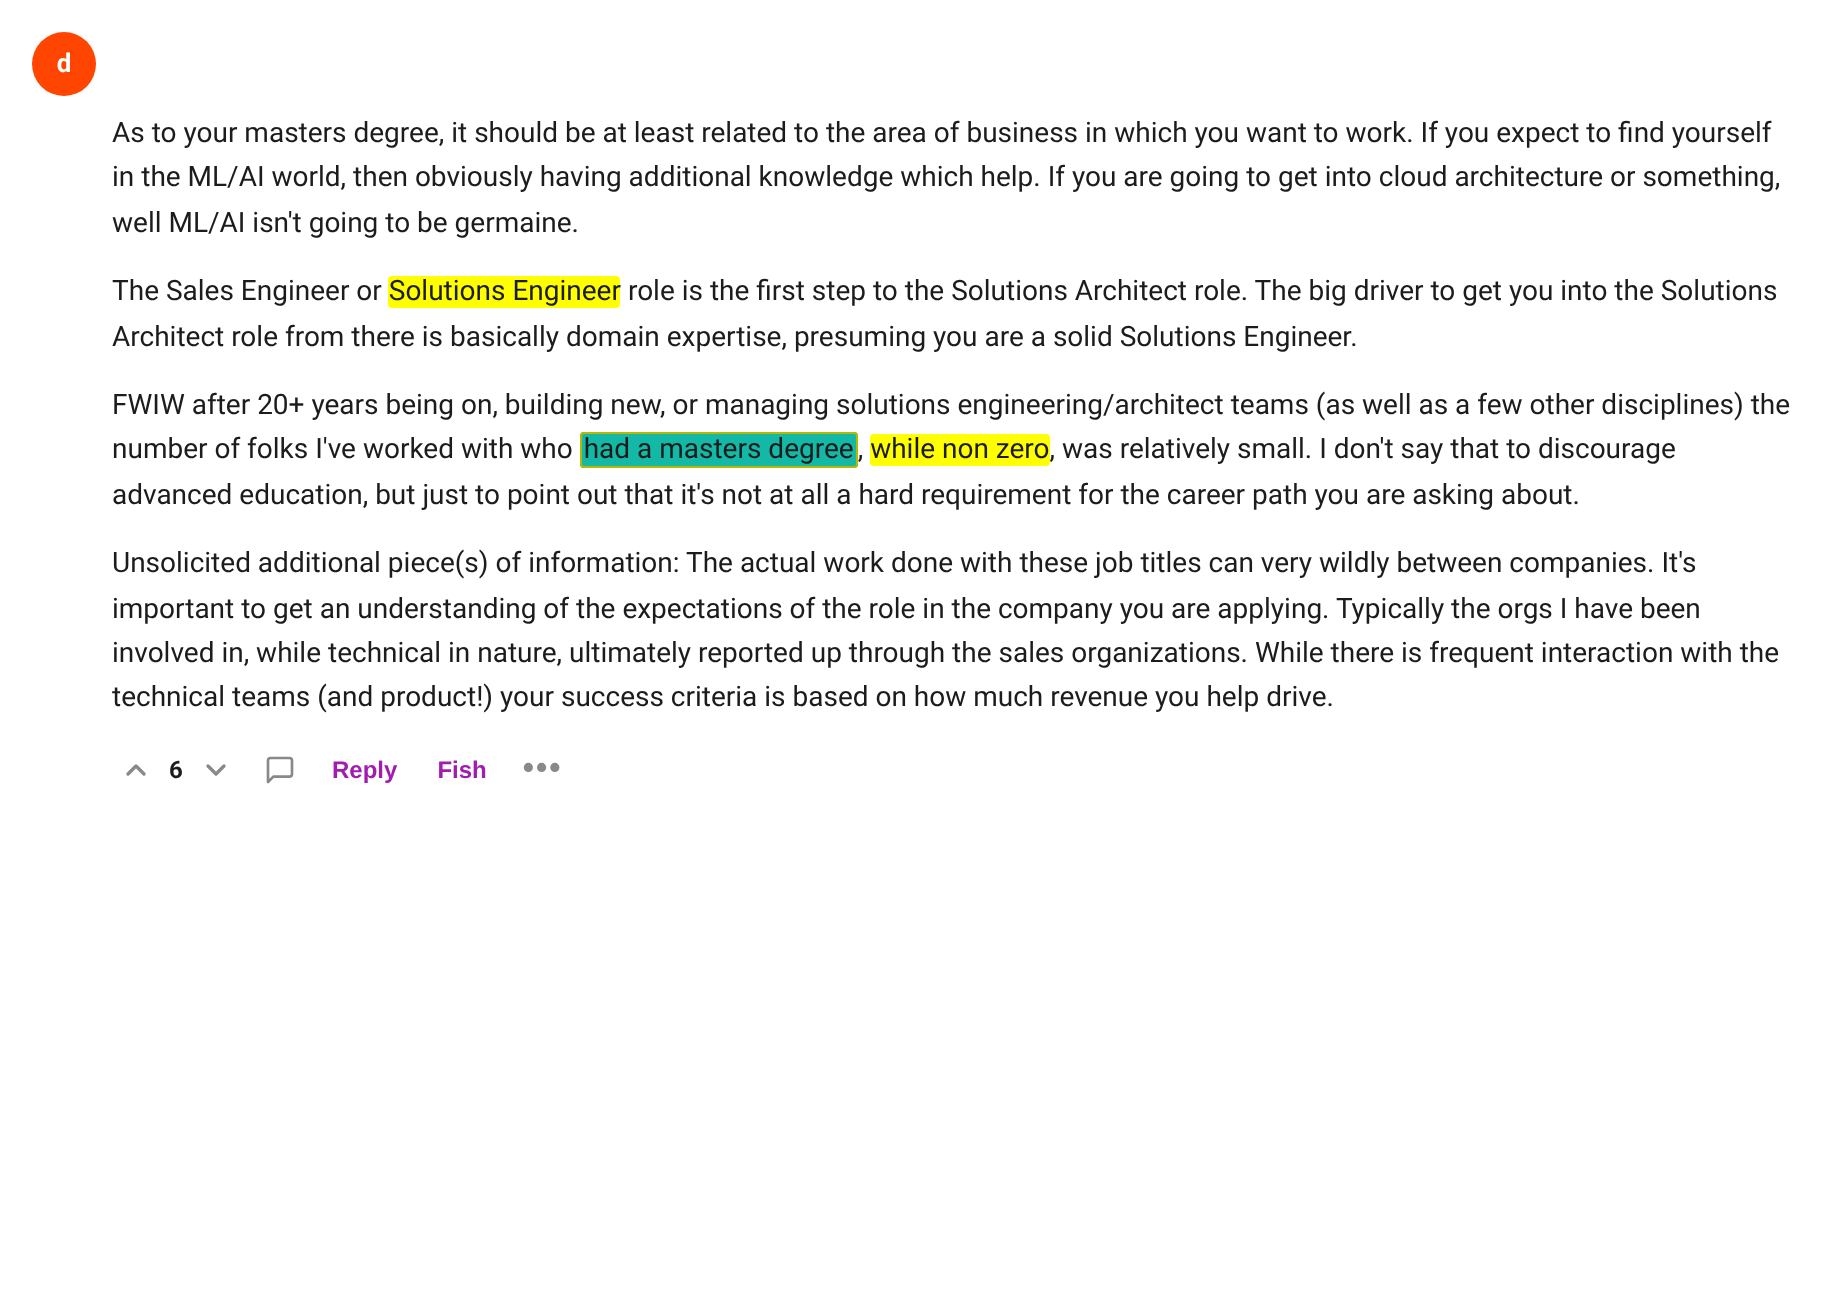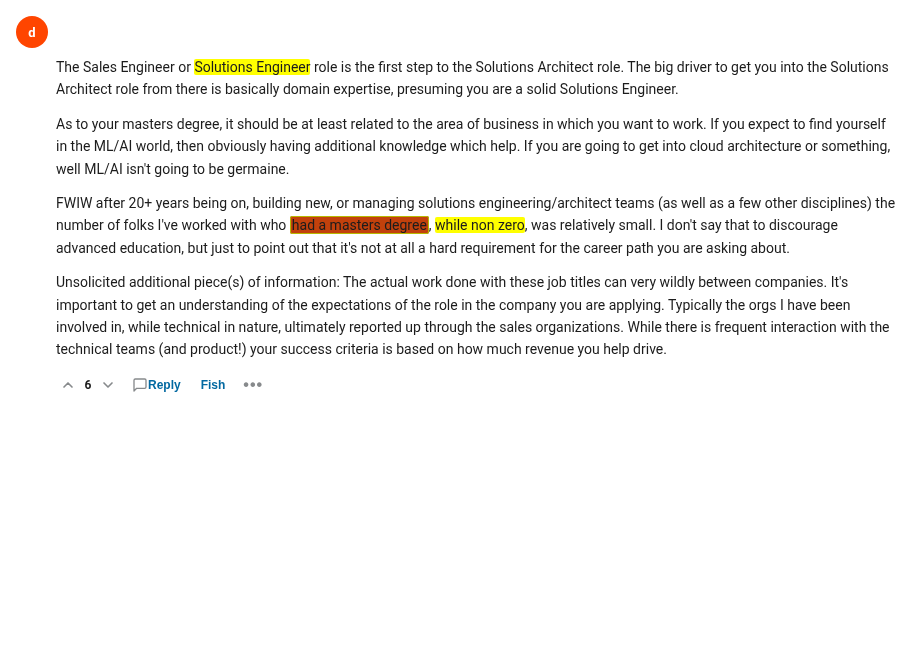--- a/index.html
+++ b/index.html
@@ -148,10 +148,10 @@
 
   <div class="comment-body">
     <p>
-      <span>The Sales Engineer or </span><span class="highlight-yellow">Solutions Engineer</span><span> role is the first step to the Solutions Architect role. The big driver to get you into the Solutions Architect role from there is basically domain expertise, presuming you are a solid Solutions Engineer.</span>
+      <span>As to your masters degree, it should be at least related to the area of business in which you want to work. If you expect to find yourself in the ML/AI world, then obviously having additional knowledge which help. If you are going to get into cloud architecture or something, well ML/AI isn't going to be germaine.</span>
     </p>
     <p>
-      <span>As to your masters degree, it should be at least related to the area of business in which you want to work. If you expect to find yourself in the ML/AI world, then obviously having additional knowledge which help. If you are going to get into cloud architecture or something, well ML/AI isn't going to be germaine.</span>
+      <span>The Sales Engineer or </span><span class="highlight-yellow">Solutions Engineer</span><span> role is the first step to the Solutions Architect role. The big driver to get you into the Solutions Architect role from there is basically domain expertise, presuming you are a solid Solutions Engineer.</span>
     </p>
     <p>
       <span>FWIW after 20+ years being on, building new, or managing solutions engineering/architect teams (as well as a few other disciplines) the number of folks I've worked with who </span><span class="highlight-yellow-box">had a masters degree</span><span>, </span><span class="highlight-yellow">while non zero</span><span>, was relatively small. I don't say that to discourage advanced education, but just to point out that it's not at all a hard requirement for the career path you are asking about.</span>

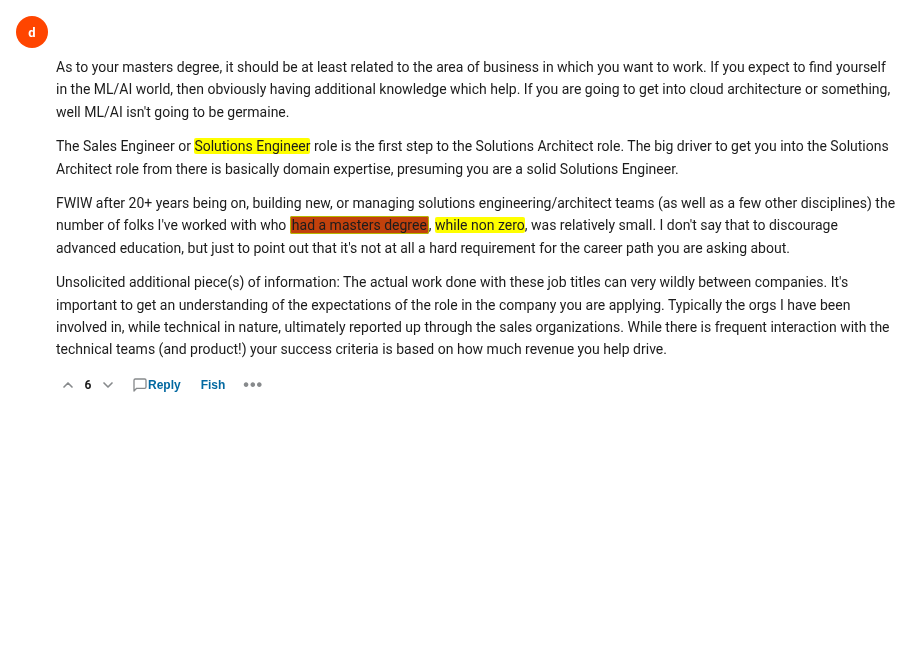--- a/index.html
+++ b/index.html
@@ -78,7 +78,7 @@
       border-radius: 2px;
     }
     .highlight-yellow-box {
-      background-color: #c2410c;
+      background-color: #14b8a6;
       border: 1.5px solid #b8b800;
       border-radius: 2px;
       padding: 0 1px;

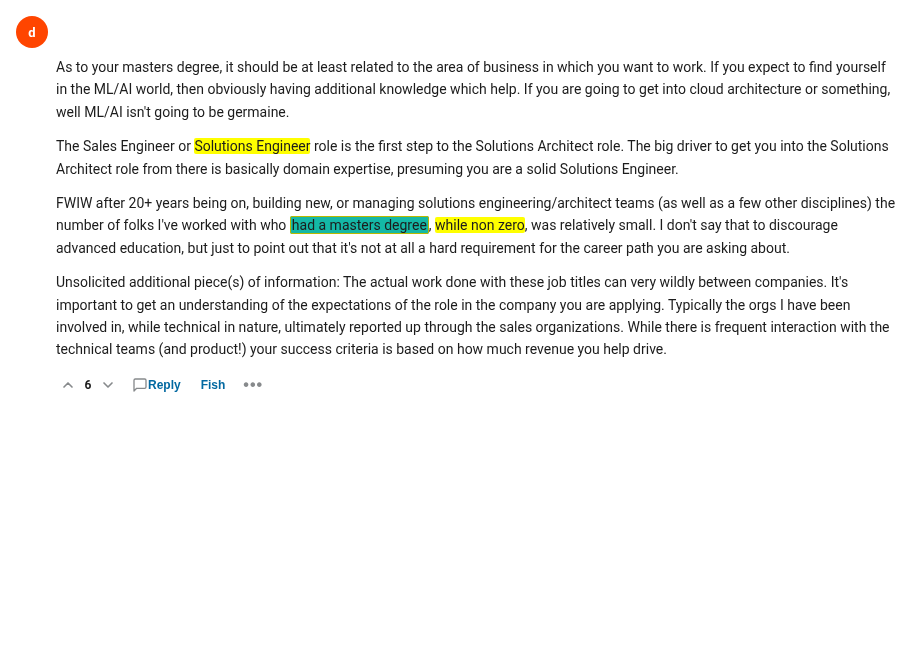--- a/index.html
+++ b/index.html
@@ -117,13 +117,13 @@
       border: none;
       cursor: pointer;
       padding: 4px 8px;
-      color: #0369a1;
+      color: #a21caf;
       font-size: 12px;
       font-weight: 700;
       border-radius: 2px;
       display: flex;
       align-items: center;
-      gap: 0;
+      gap: 18px;
     }
     .dots-btn {
       background: none;

